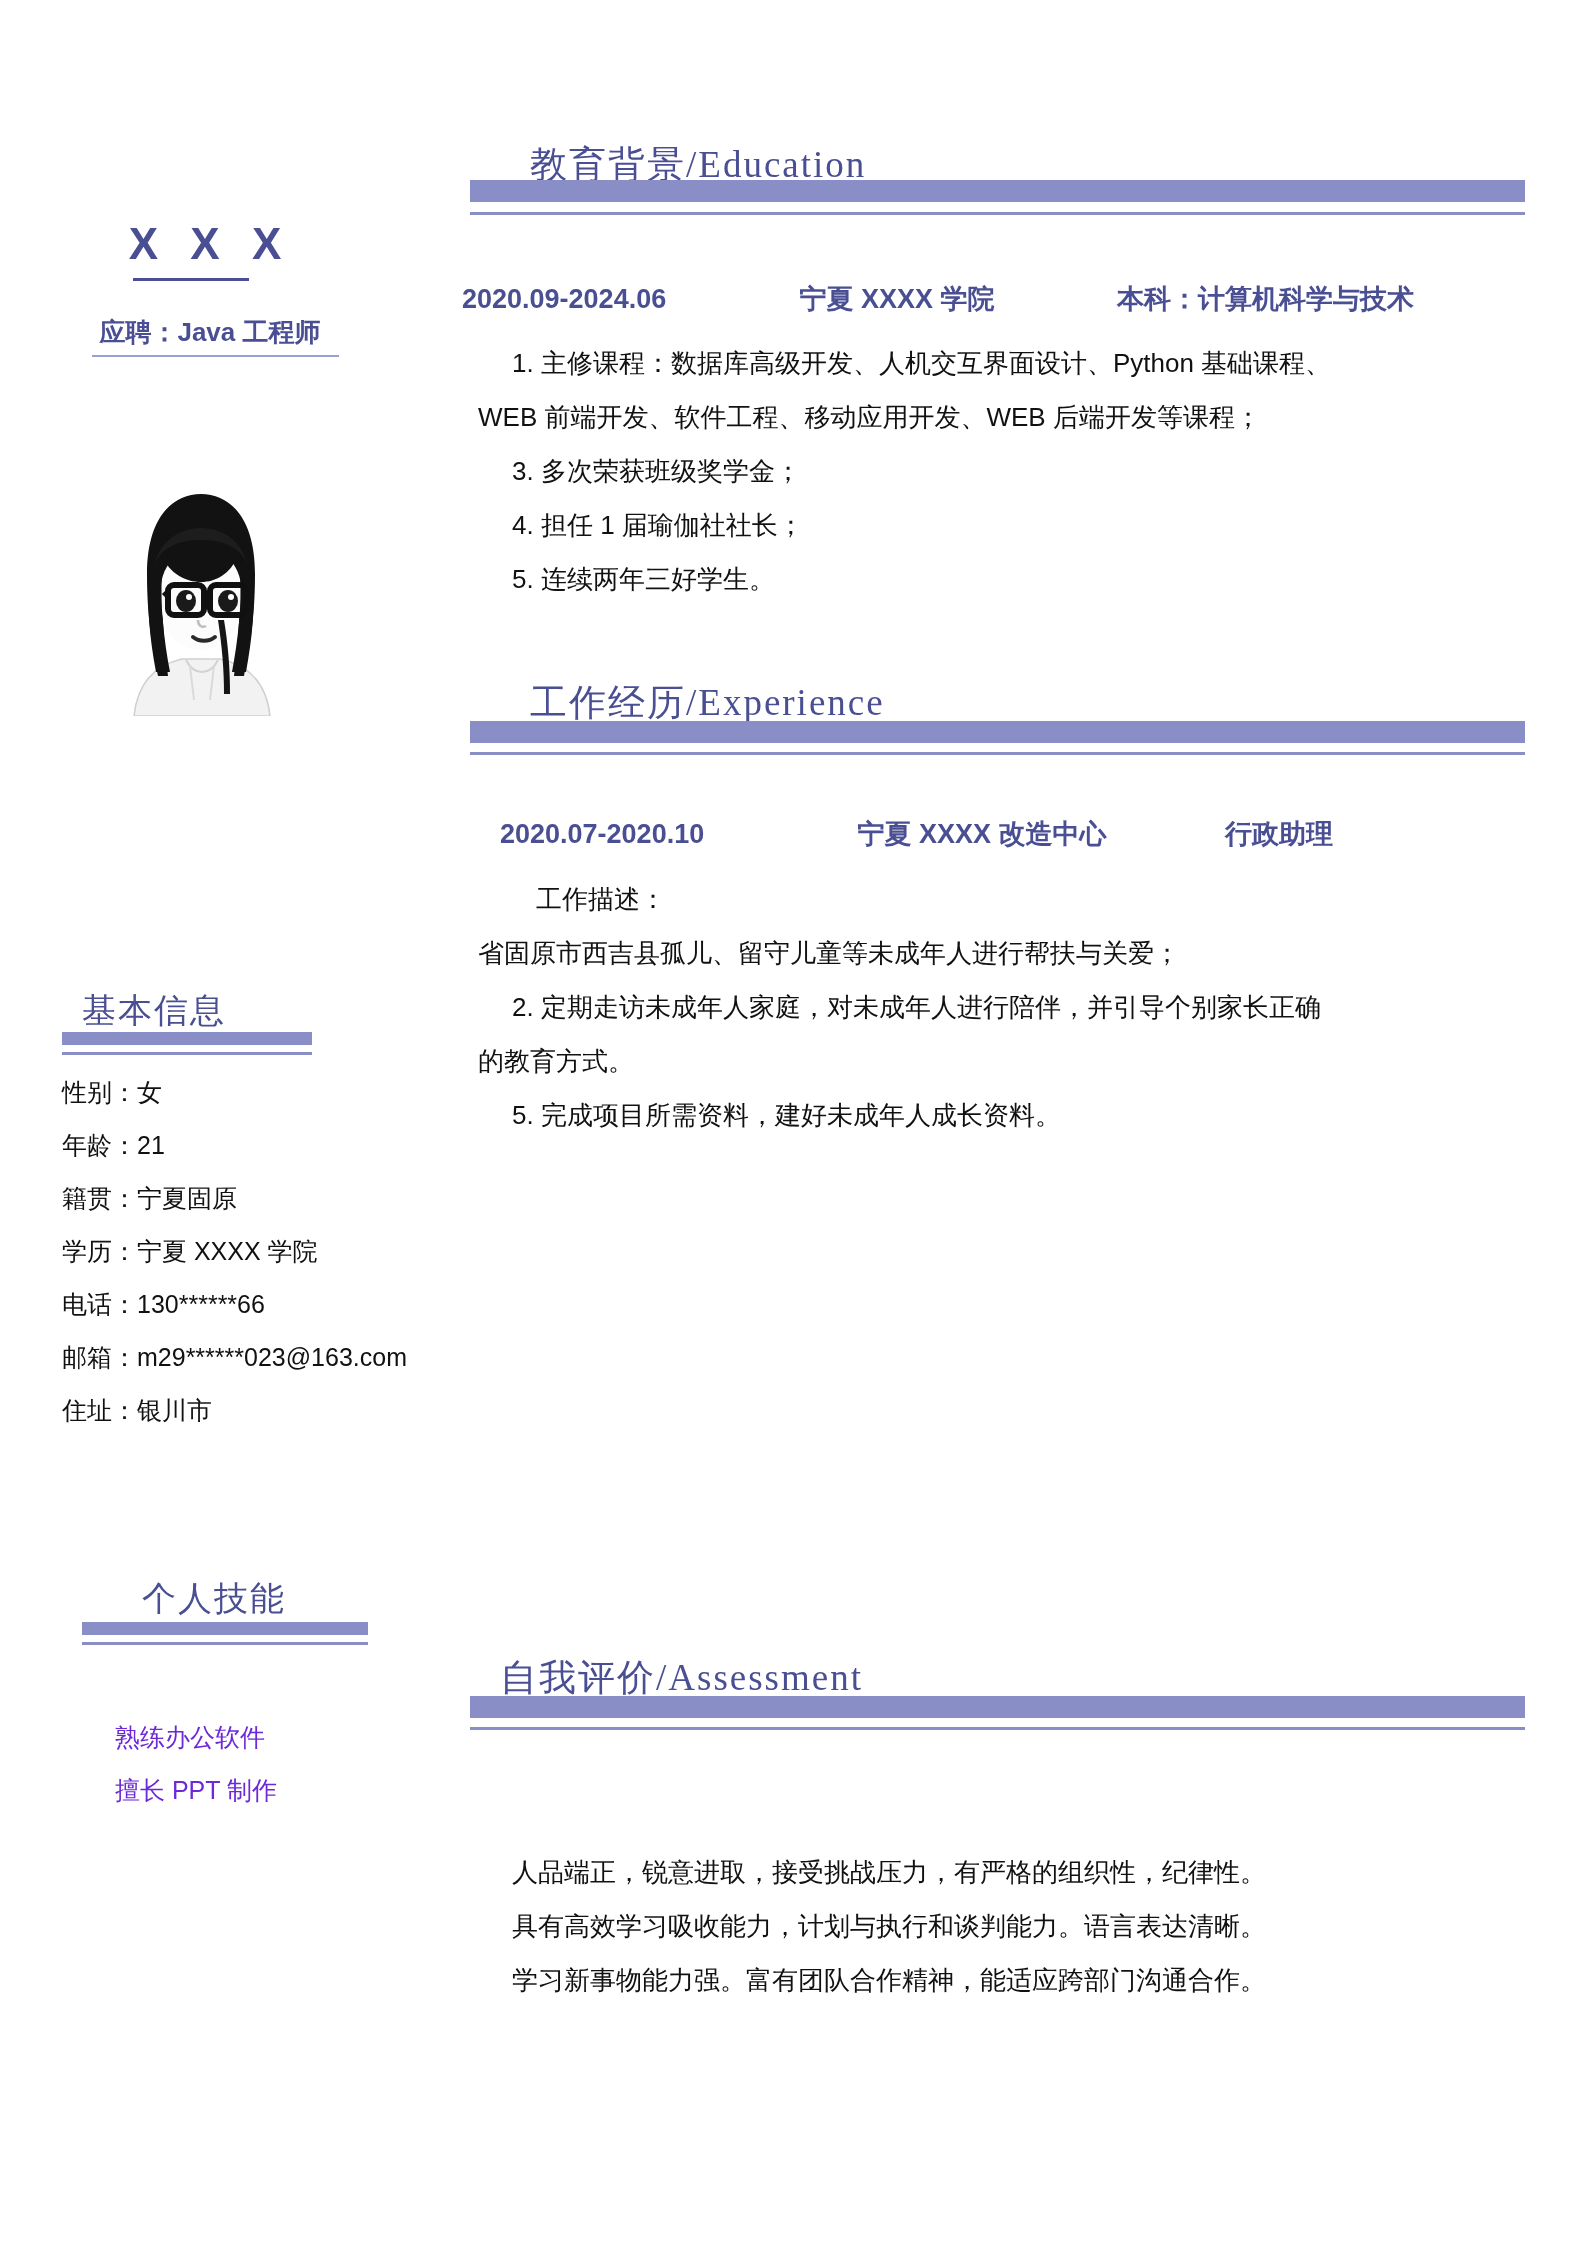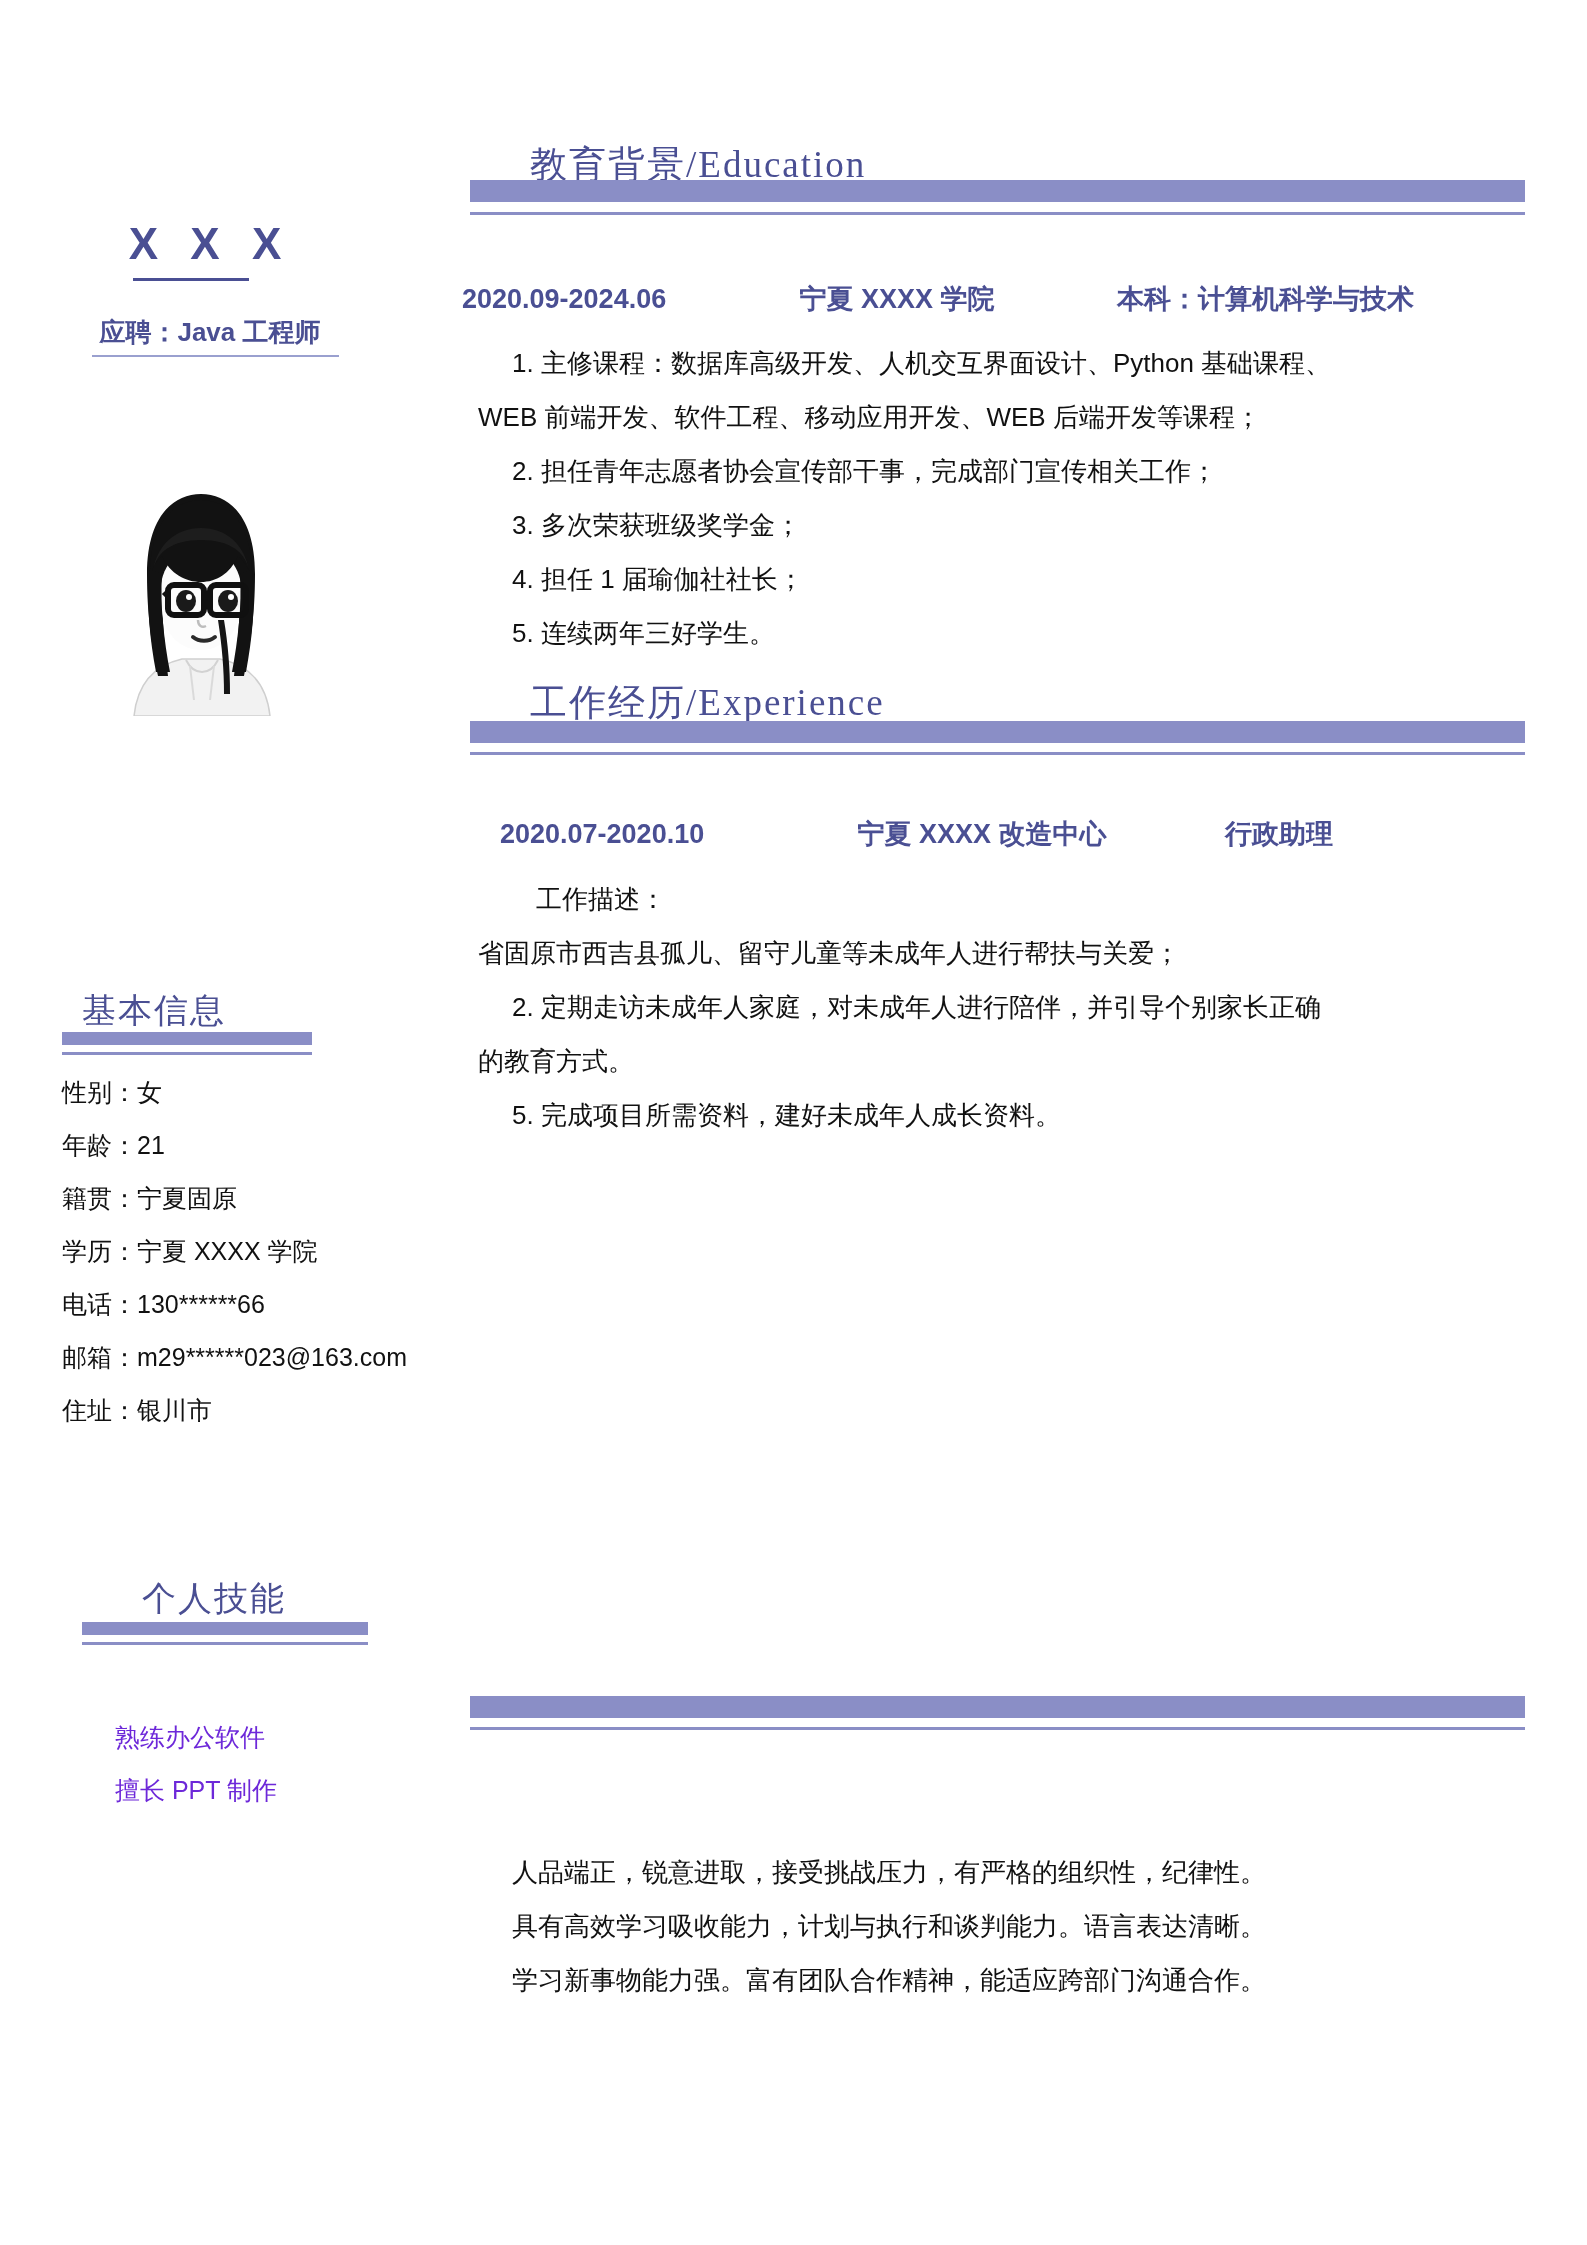--- a/index.html
+++ b/index.html
@@ -241,7 +241,6 @@
   <div class="body-text" style="left:478px; top:336px; width:1060px;">
     <div class="ln indent1">1. 主修课程：数据库高级开发、人机交互界面设计、Python 基础课程、</div>
     <div class="ln">WEB 前端开发、软件工程、移动应用开发、WEB 后端开发等课程；</div>
-    <div class="ln indent1">2. 担任青年志愿者协会宣传部干事，完成部门宣传相关工作；</div>
     <div class="ln indent1">3. 多次荣获班级奖学金；</div>
     <div class="ln indent1">4. 担任 1 届瑜伽社社长；</div>
     <div class="ln indent1">5. 连续两年三好学生。</div>

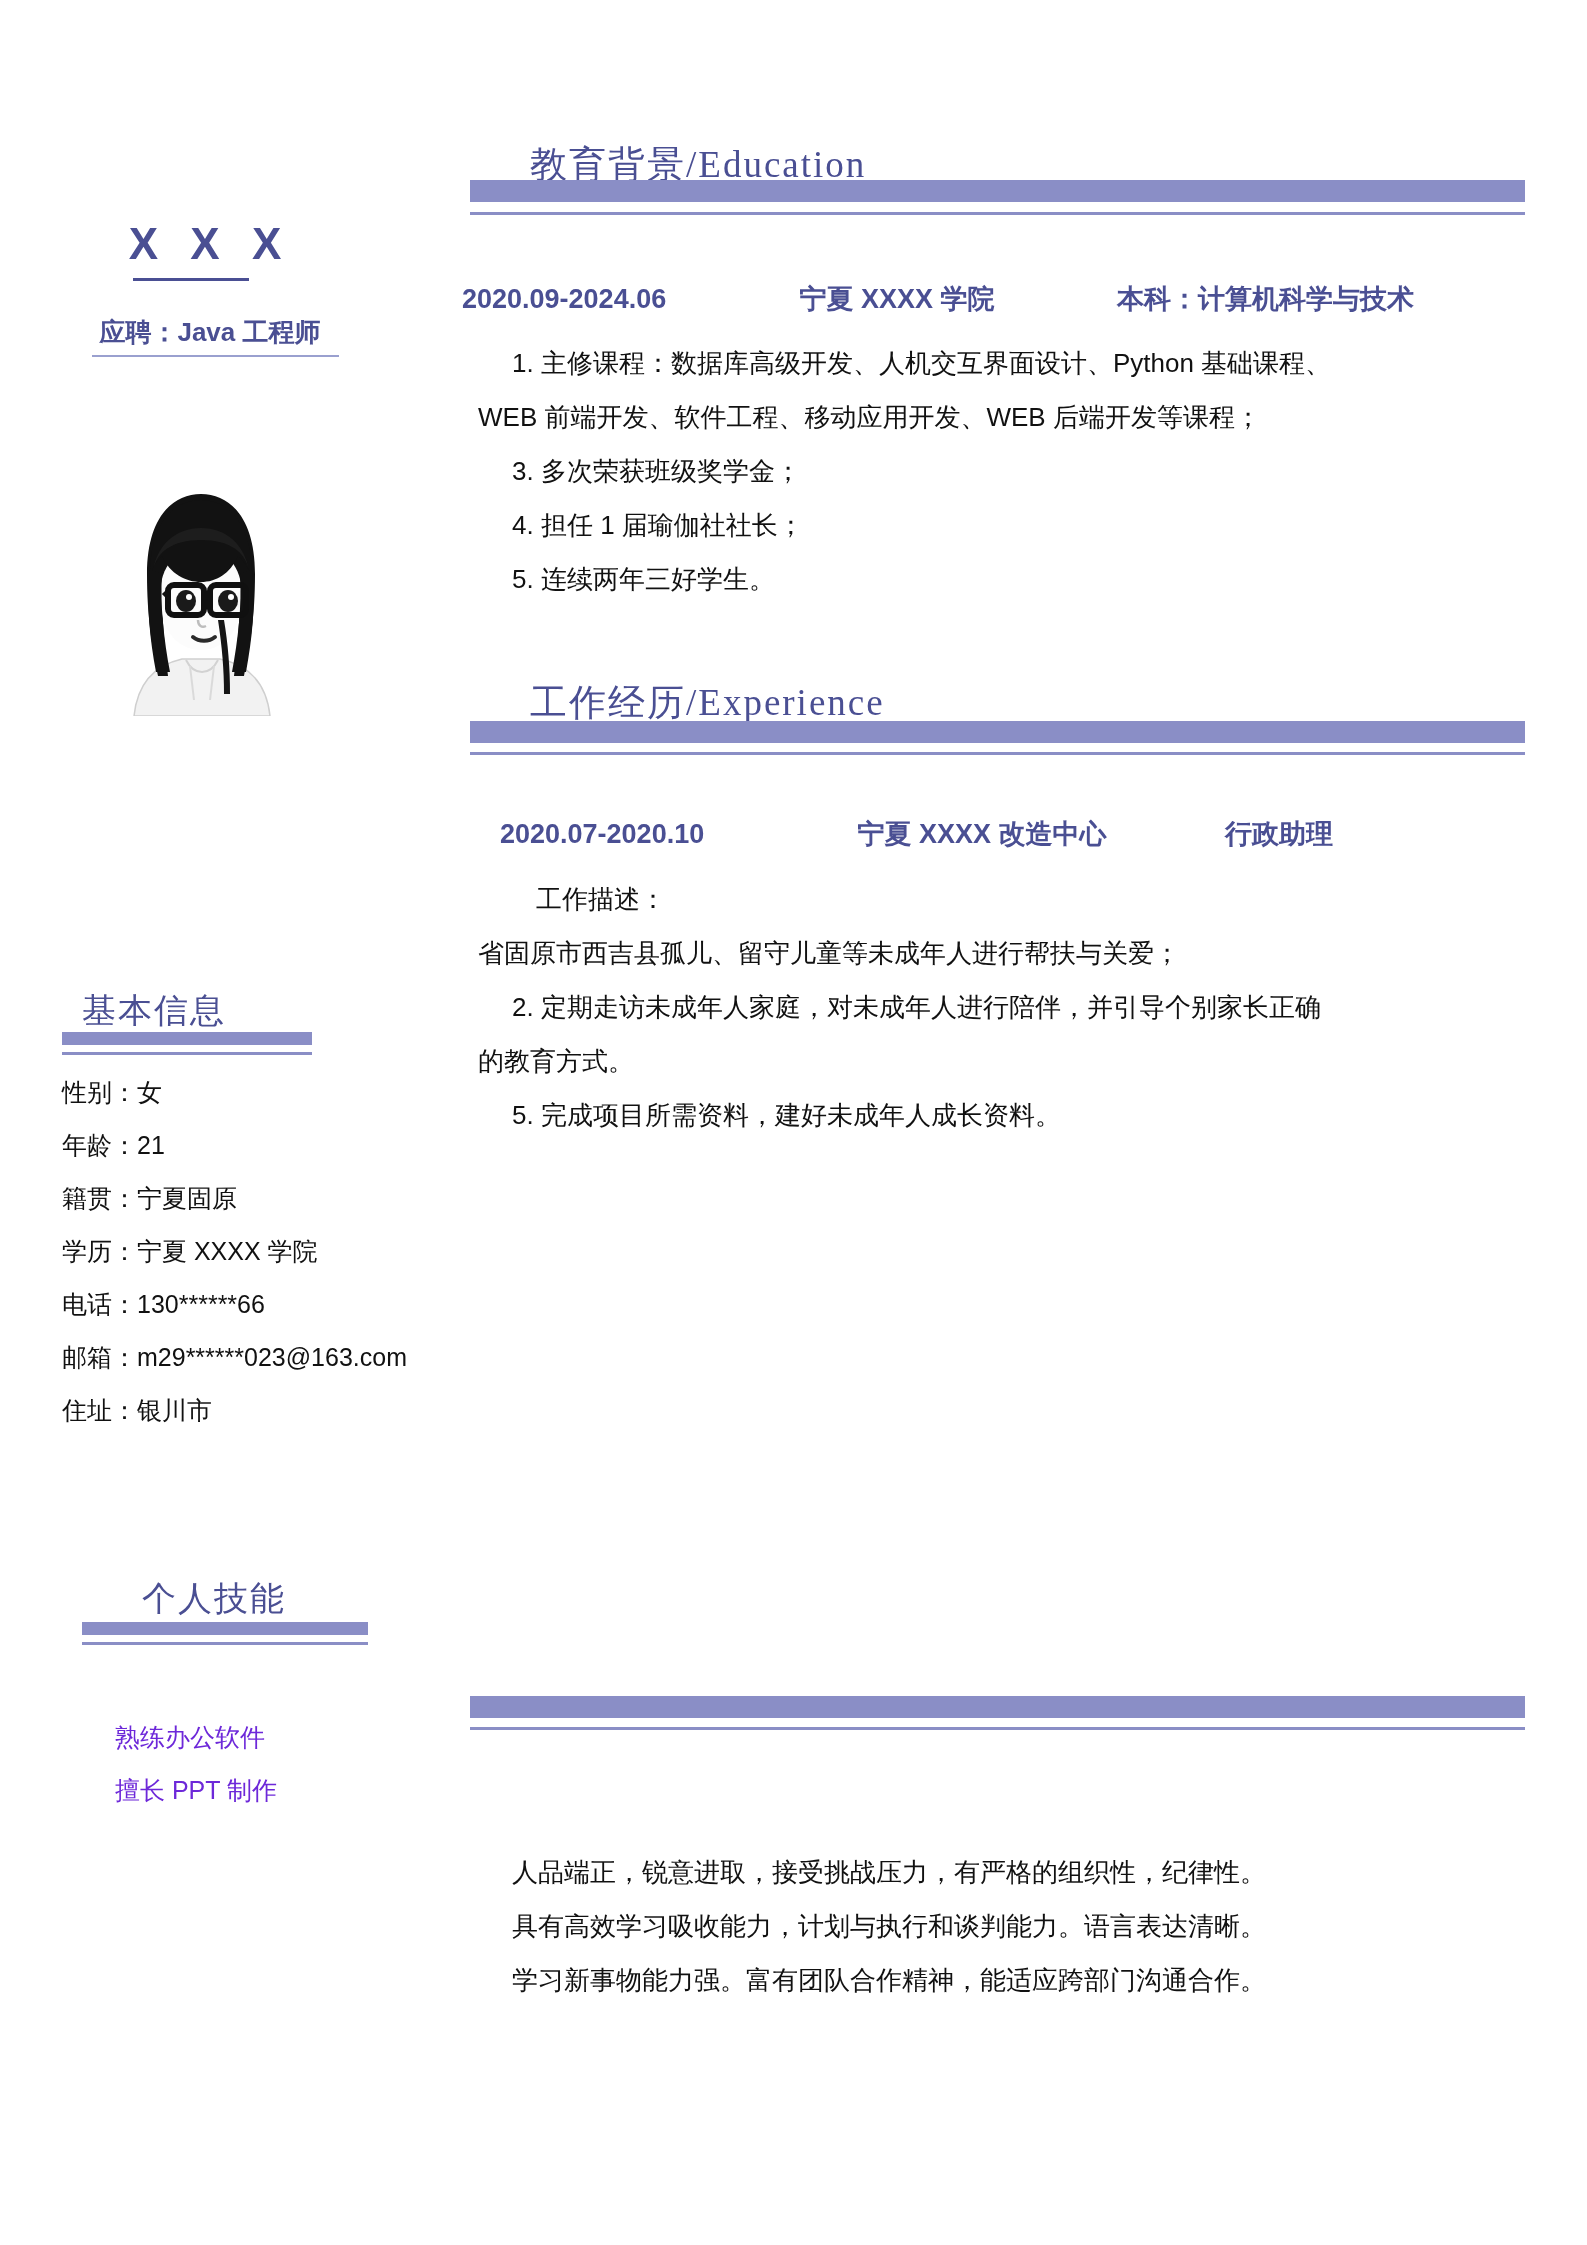--- a/index.html
+++ b/index.html
@@ -267,6 +267,7 @@
   </div>
 
   <div class="sec-head" style="left:470px; top:1665px; width:1055px; height:70px;">
+    <div class="label" style="left:30px; top:-12px; font-size:37px;">自我评价/Assessment</div>
     <div class="bar" style="top:31px; width:1055px; height:22px;"></div>
     <div class="rule" style="top:62px; width:1055px;"></div>
   </div>

